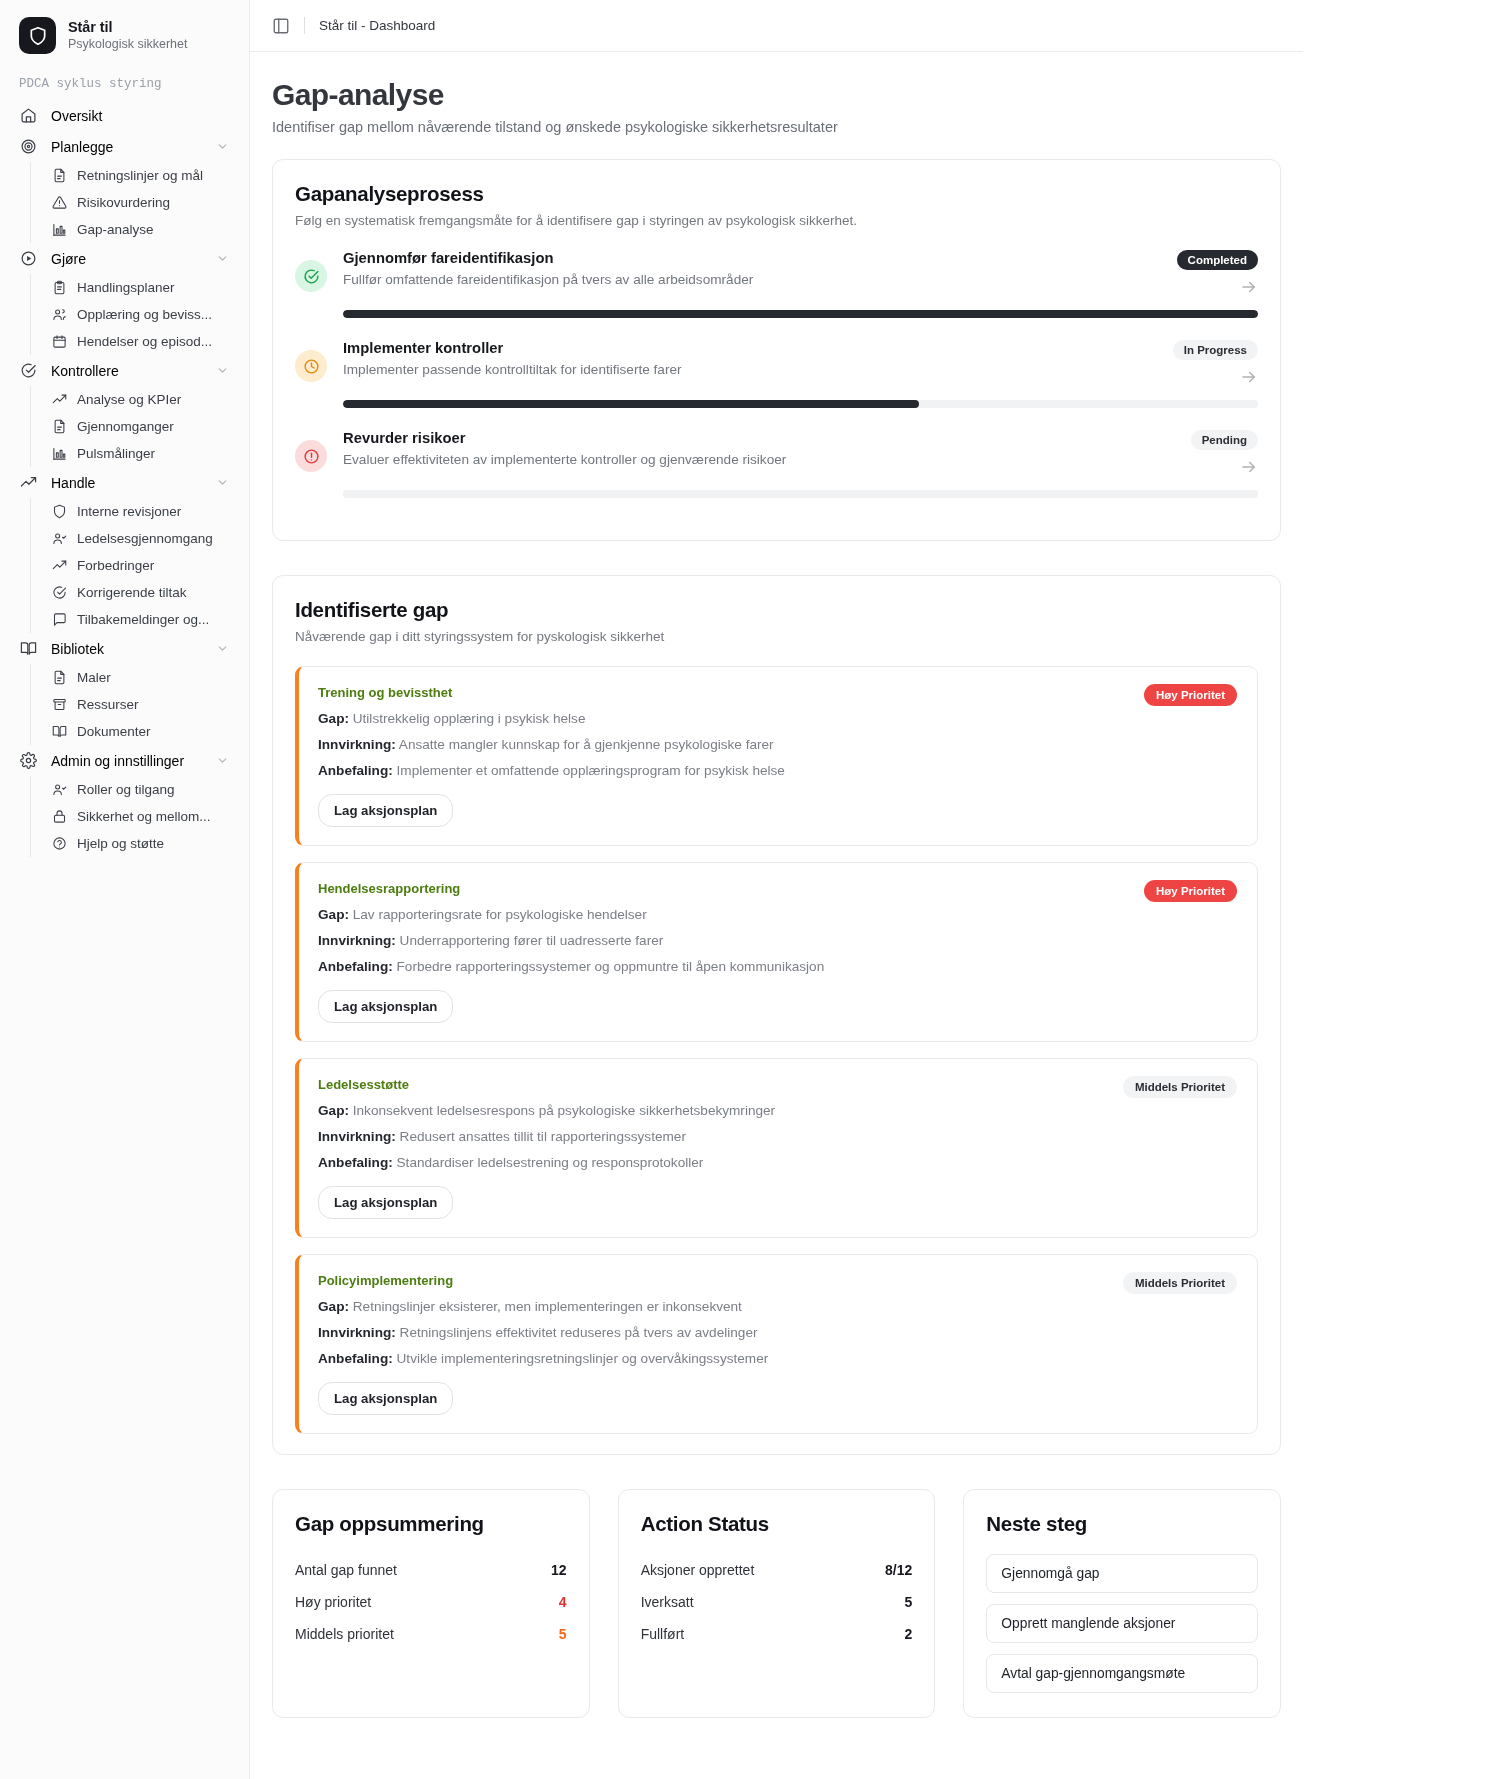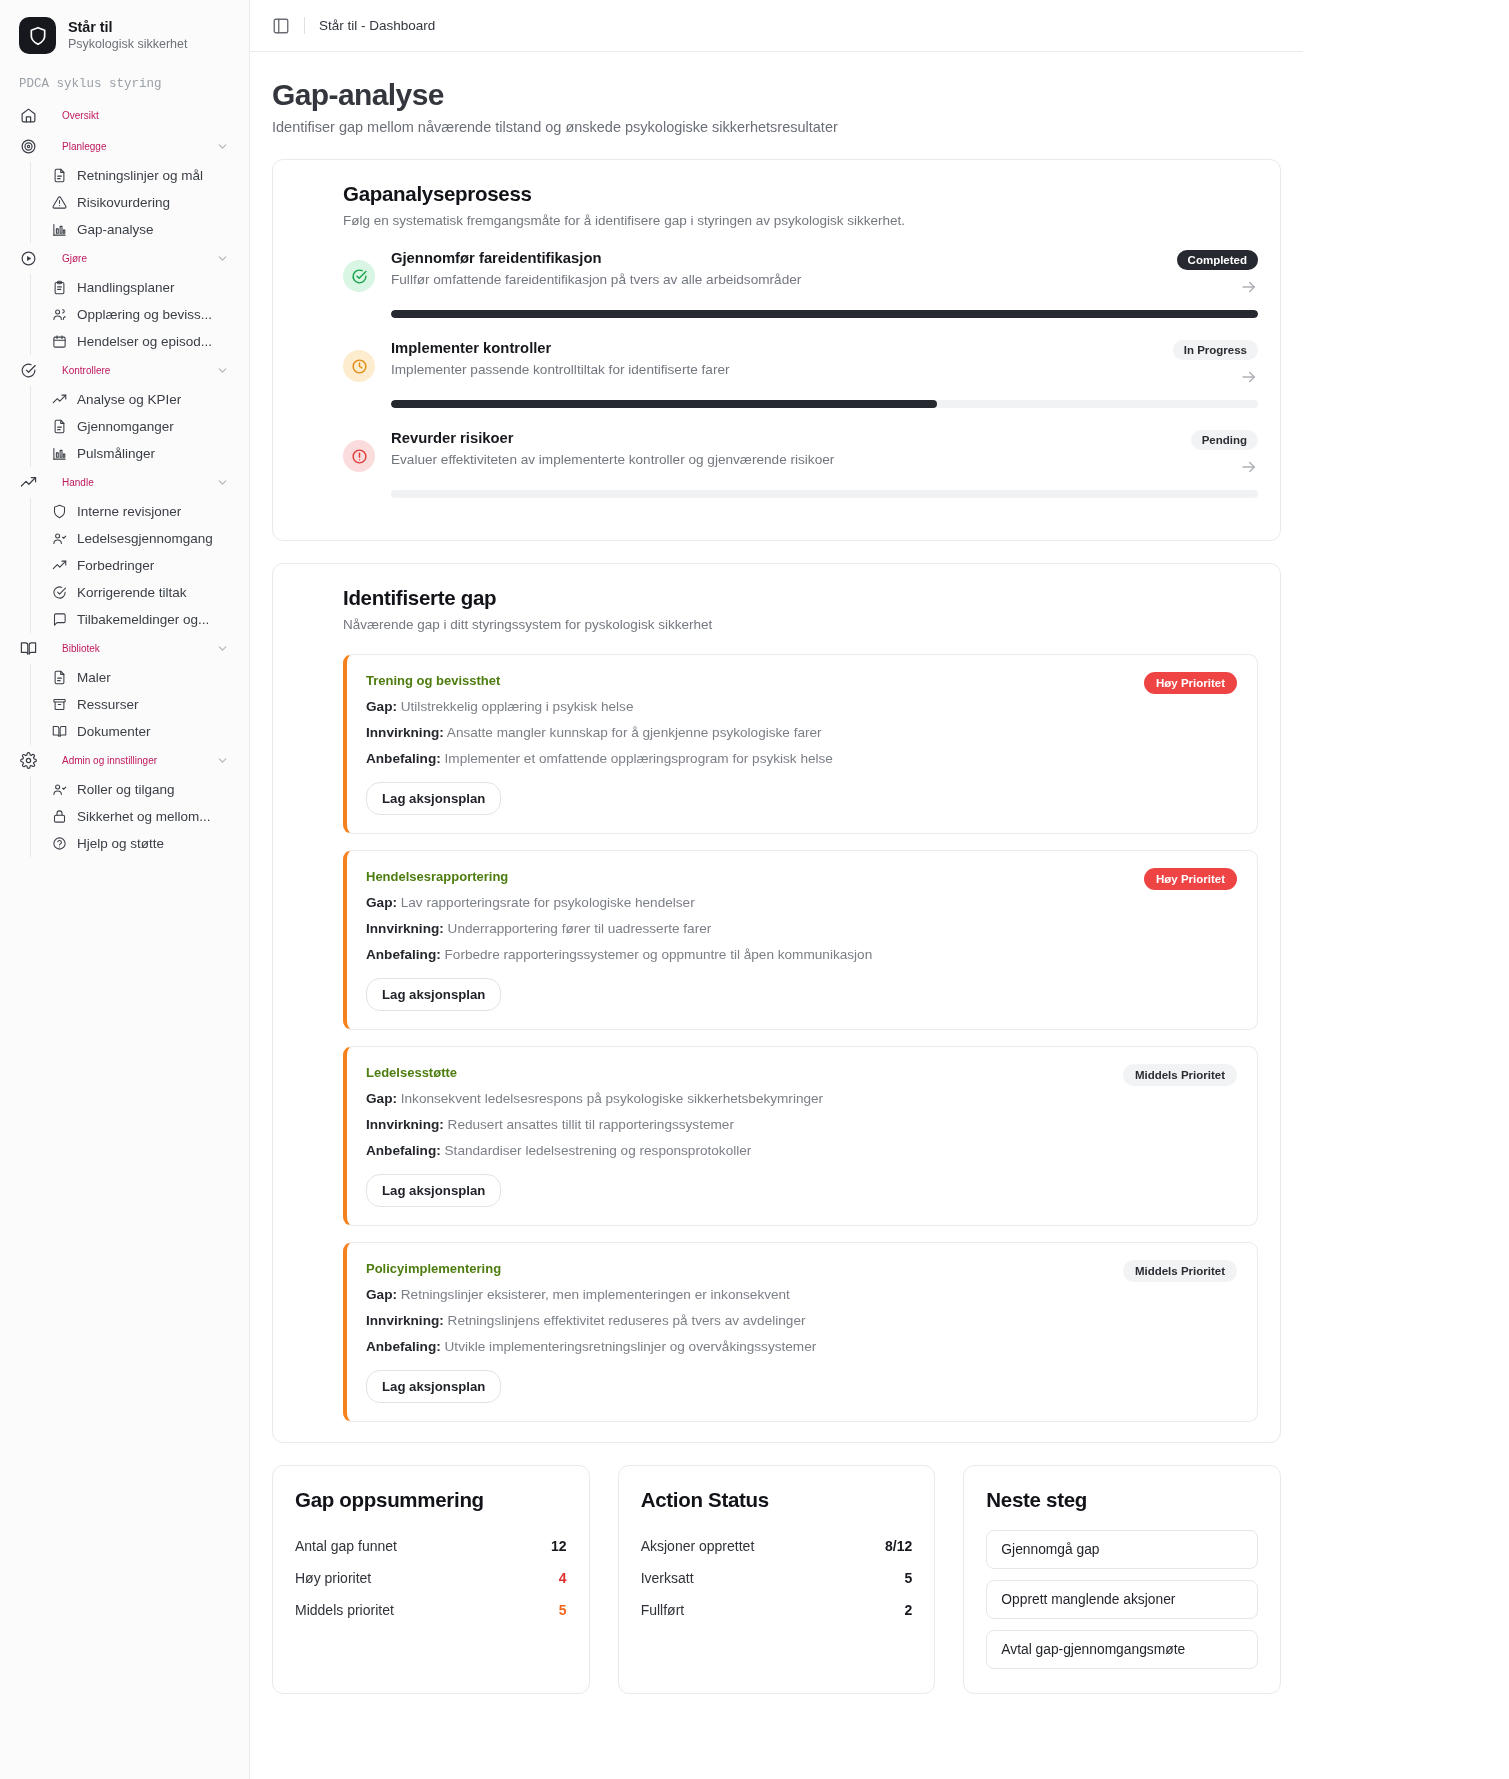--- a/index.html
+++ b/index.html
@@ -48,11 +48,11 @@
   .nav-item {
     display: flex;
     align-items: center;
-    gap: 25px;
+    gap: 14px;
     padding: 7px 8px 7px 8px;
     border-radius: 7px;
-    font-size: 10px;
-    color: #be185d;
+    font-size: 14px;
+    color: #000000;
     cursor: pointer;
     position: relative;
   }

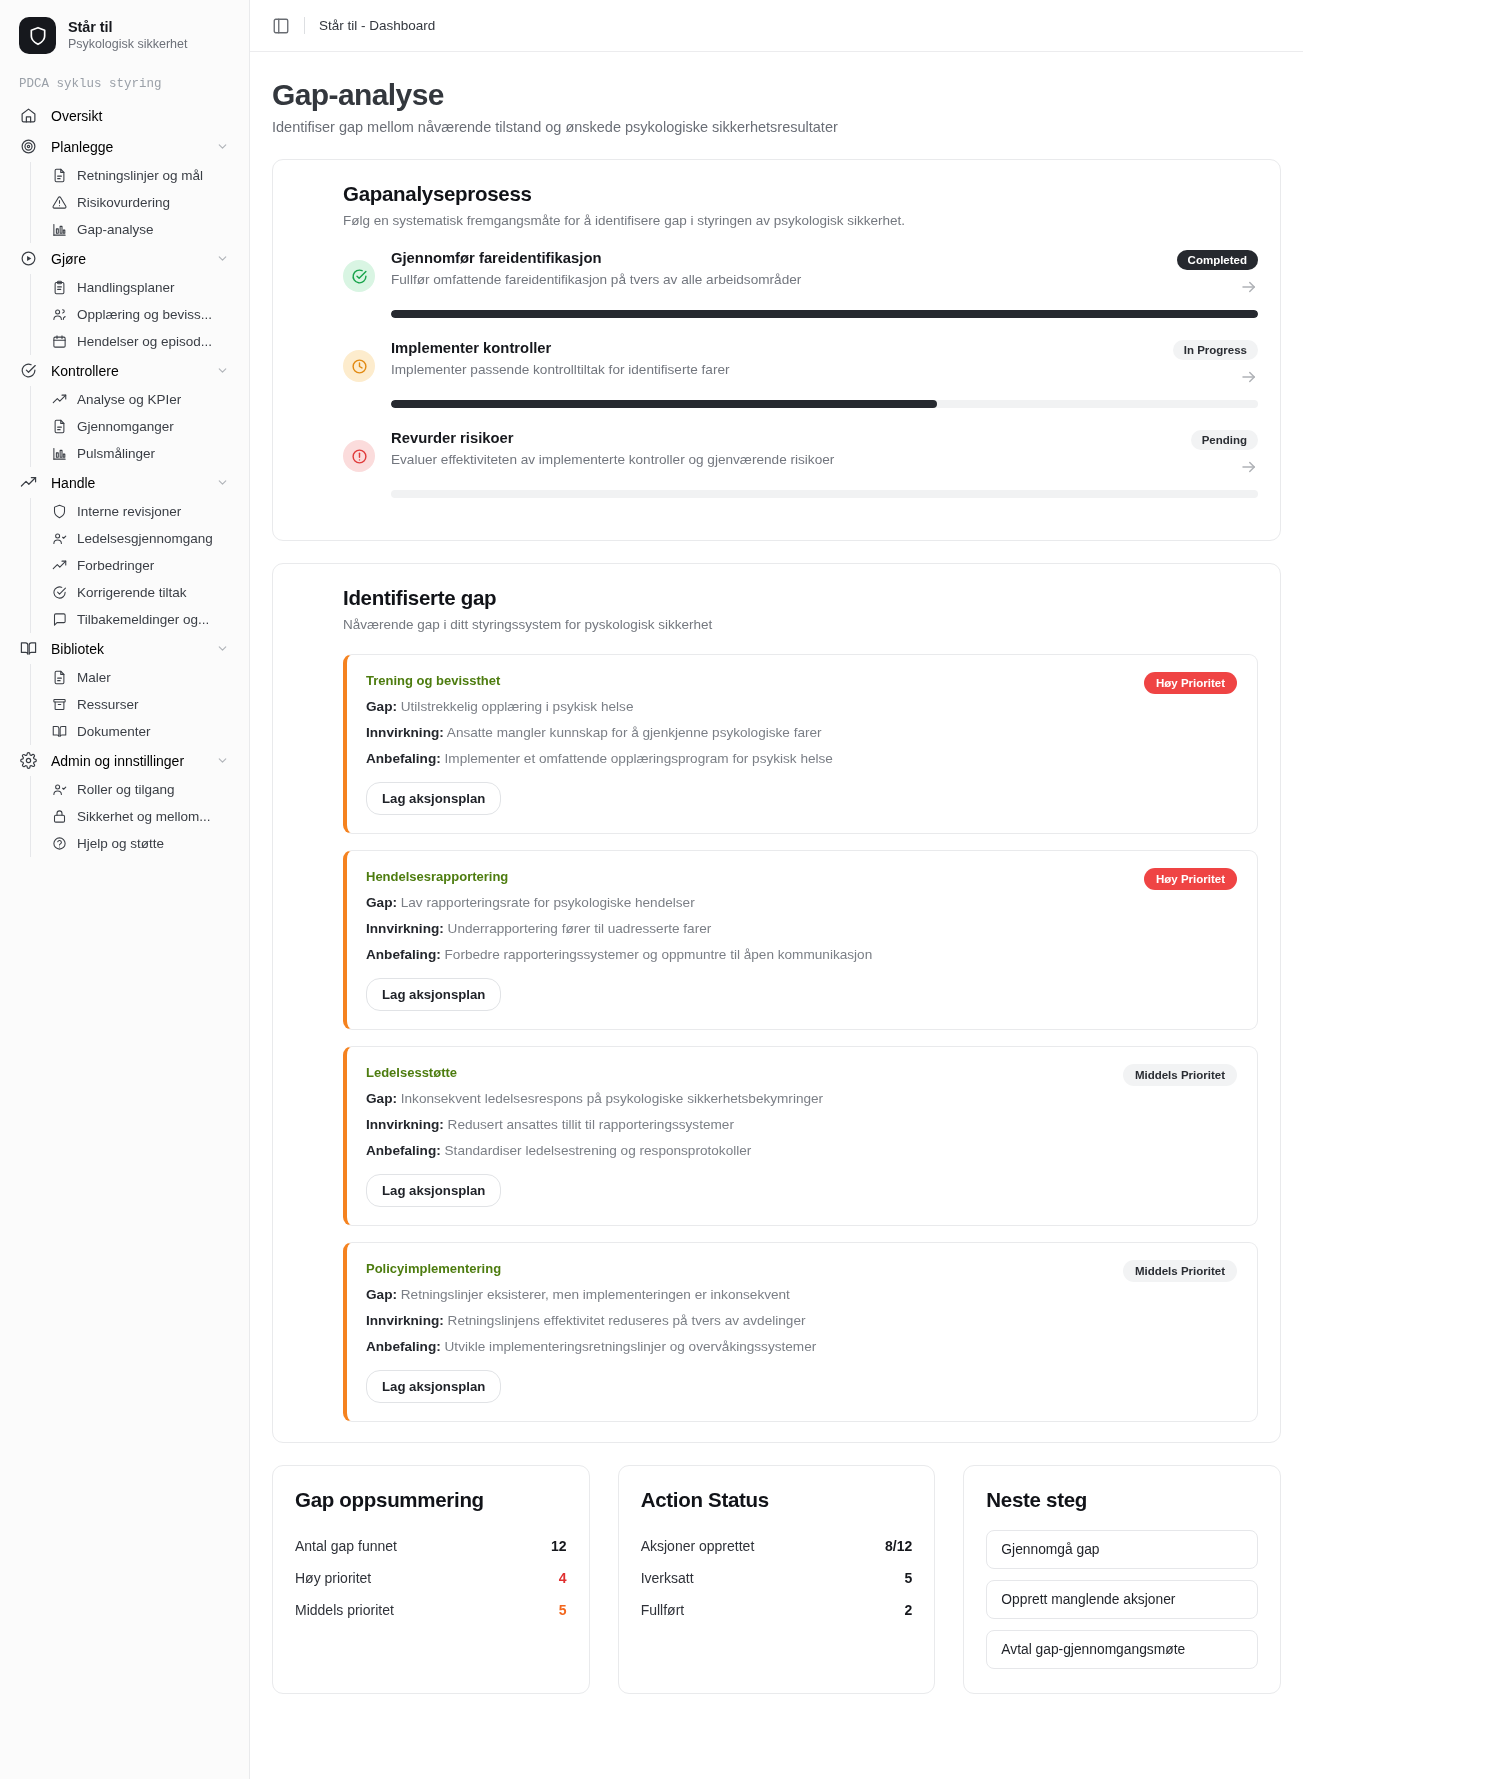--- a/index.html
+++ b/index.html
@@ -98,8 +98,7 @@
     border: 1px solid #e9eaec;
     border-radius: 11px;
     background: #fff;
-    margin-bottom: 22px;
-    padding-left: 48px;
+    margin-bottom: 34px;
   }
   .card-pad { padding: 22px 22px 20px 22px; }
   .card-h1 { font-size: 20.5px; font-weight: bold; color: #111318; letter-spacing: -0.3px; }

